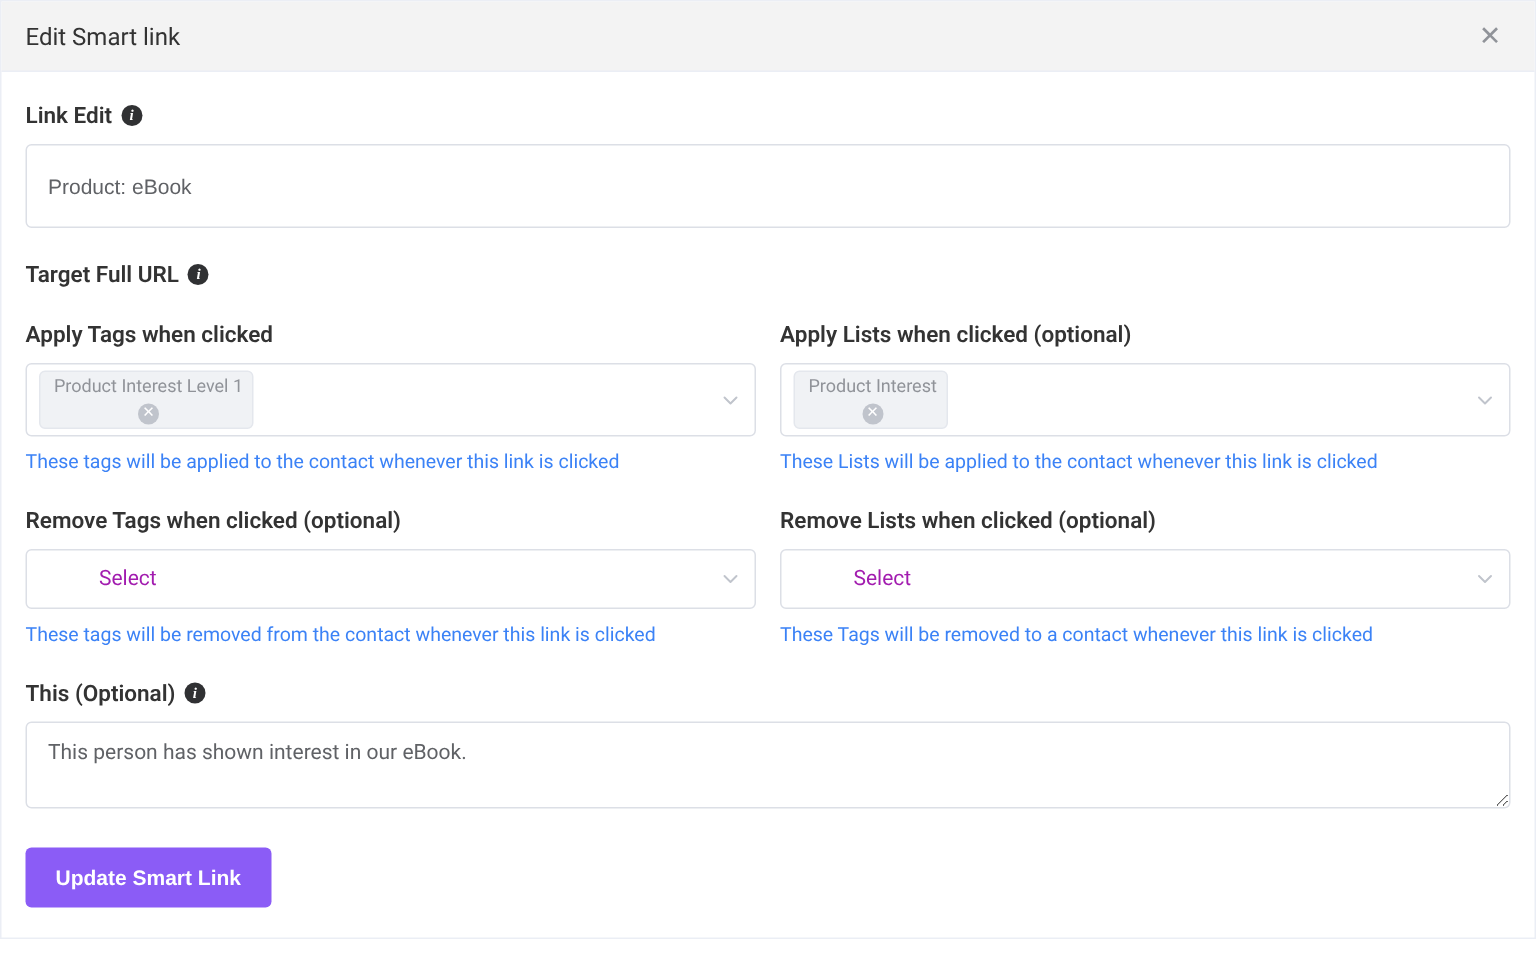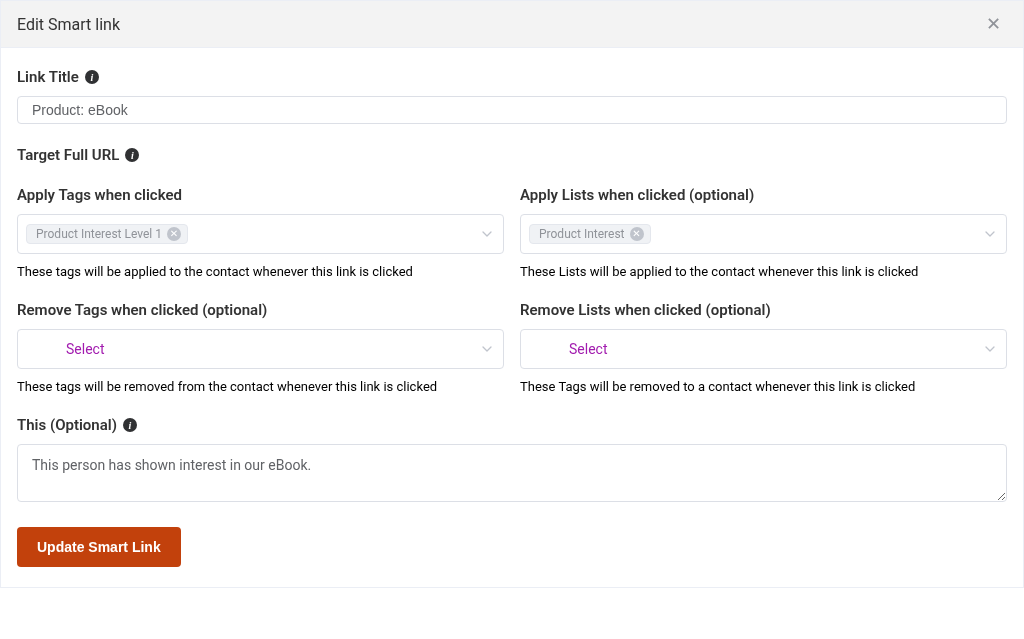--- a/index.html
+++ b/index.html
@@ -172,7 +172,7 @@
     
     <div class="form-group">
       <div class="form-label">
-        <span>Link Title</span>
+        <span>Link Edit</span>
         <span class="info-icon">i</span>
       </div>
       <input type="text" class="text-input" value="Product: eBook" style="">

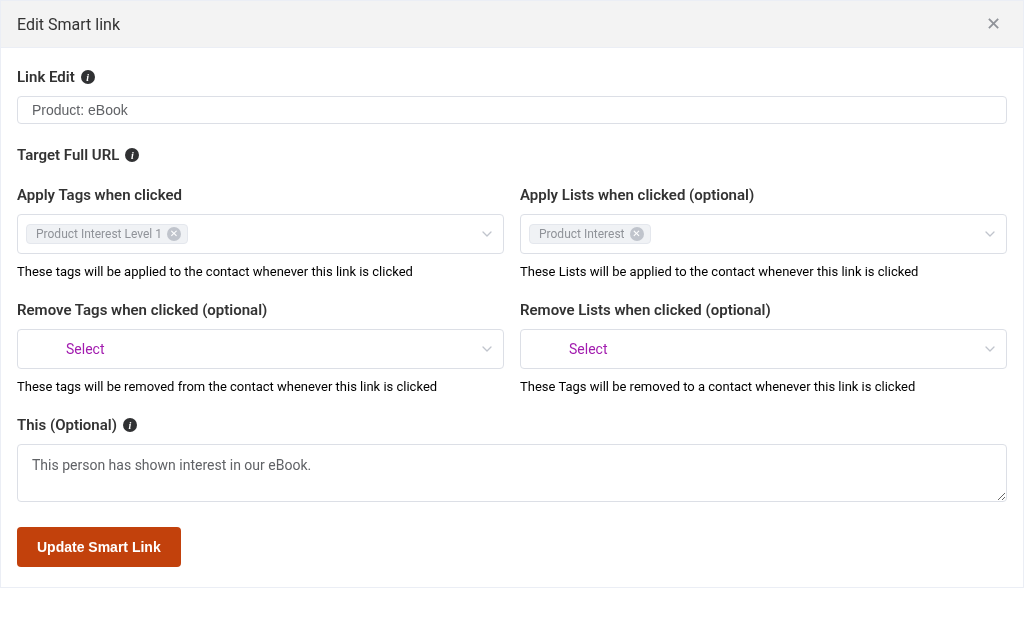--- a/index.html
+++ b/index.html
@@ -65,7 +65,7 @@
     }
     .text-input {
       width: 100%;
-      height: 28px;
+      height: 56px;
       padding: 0 14px;
       border: 1px solid #dcdfe6;
       border-radius: 4px;

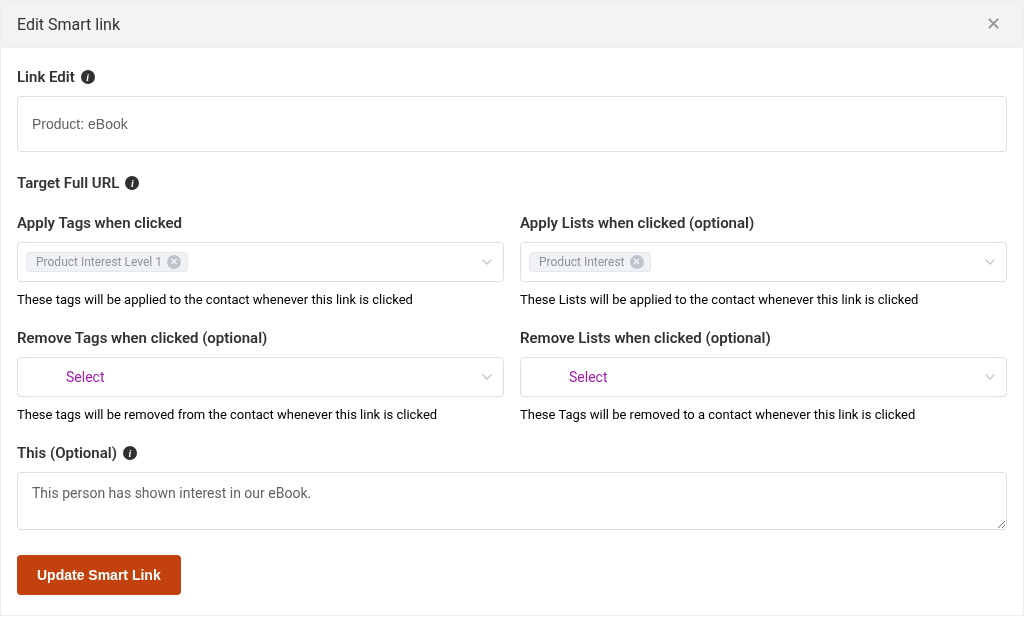--- a/index.html
+++ b/index.html
@@ -110,6 +110,7 @@
       display: inline-flex;
       align-items: center;
       gap: 5px;
+      flex-direction: column;
     }
     .tag-close {
       width: 14px;

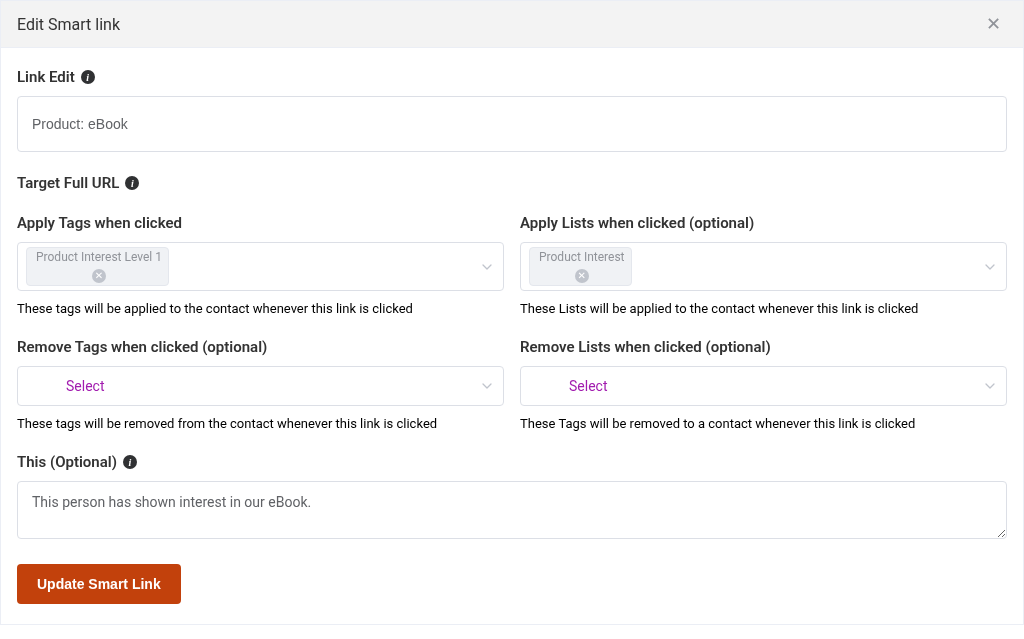--- a/index.html
+++ b/index.html
@@ -131,7 +131,7 @@
     }
     .helper-text {
       font-size: 13px;
-      color: #000000;
+      color: #3b82f6;
       margin-top: 10px;
     }
     .textarea {

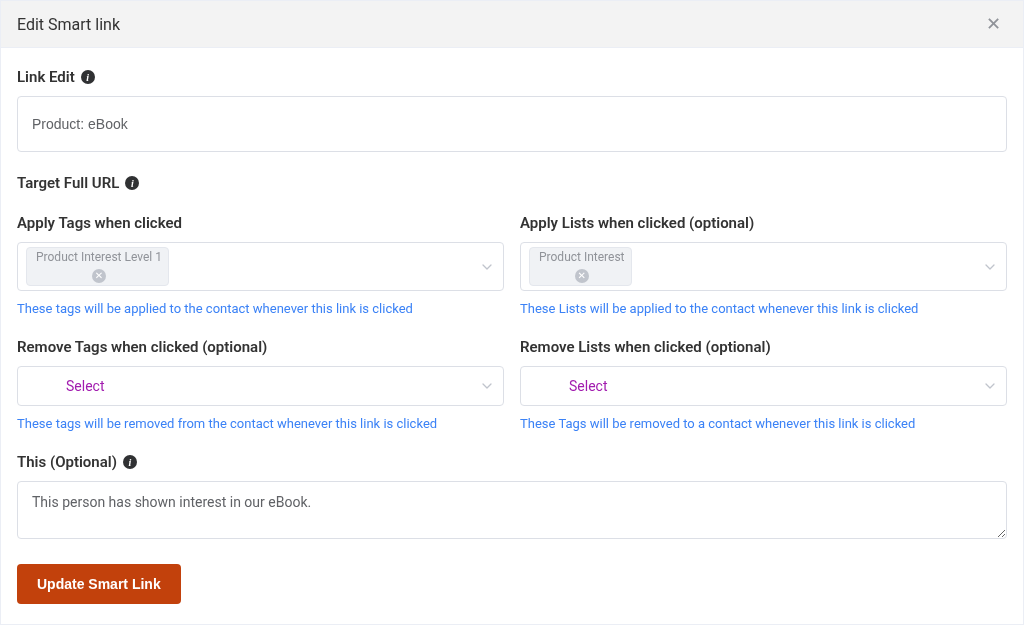--- a/index.html
+++ b/index.html
@@ -147,7 +147,7 @@
       outline: none;
     }
     .submit-btn {
-      background: #c2410c;
+      background: #8b5cf6;
       color: #fff;
       border: none;
       border-radius: 4px;

